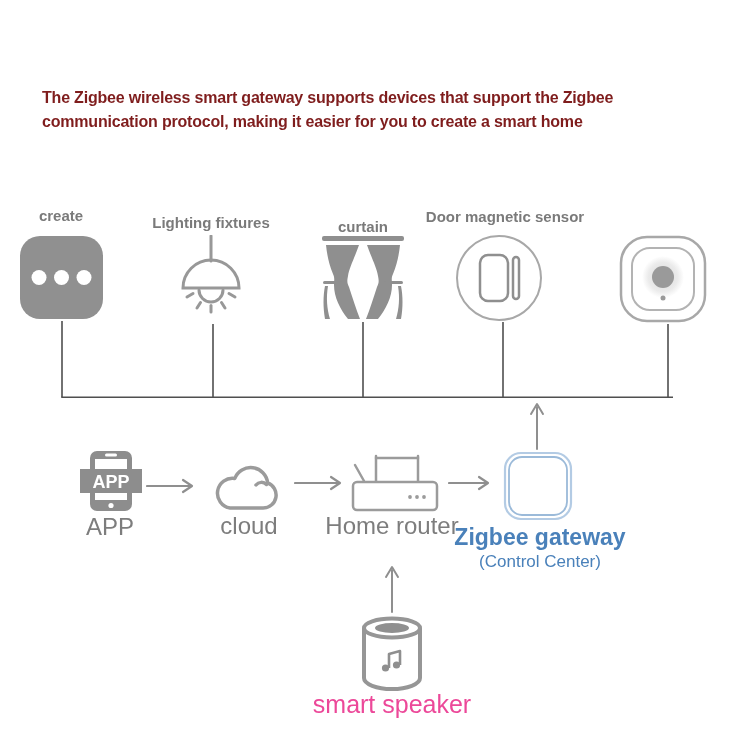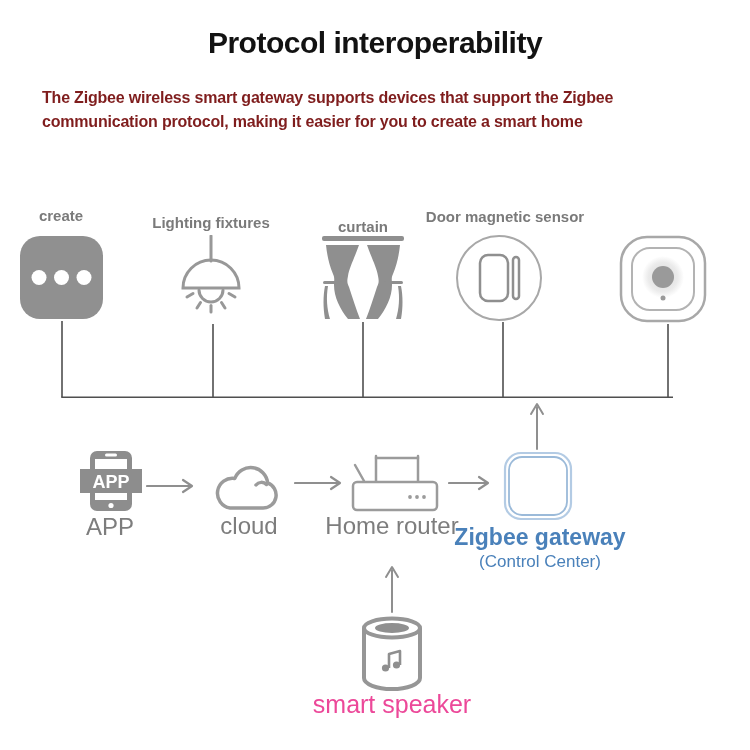--- a/index.html
+++ b/index.html
@@ -26,7 +26,6 @@
 
 <div class="canvas">
 
-  <div class="abs ctr title">Protocol interoperability</div>
   <div class="abs subtitle">The Zigbee wireless smart gateway supports devices that support the Zigbee communication protocol, making it easier for you to create a smart home</div>
 
   <div class="abs ctr dev-label" style="left:61px;top:207px;">create</div>

